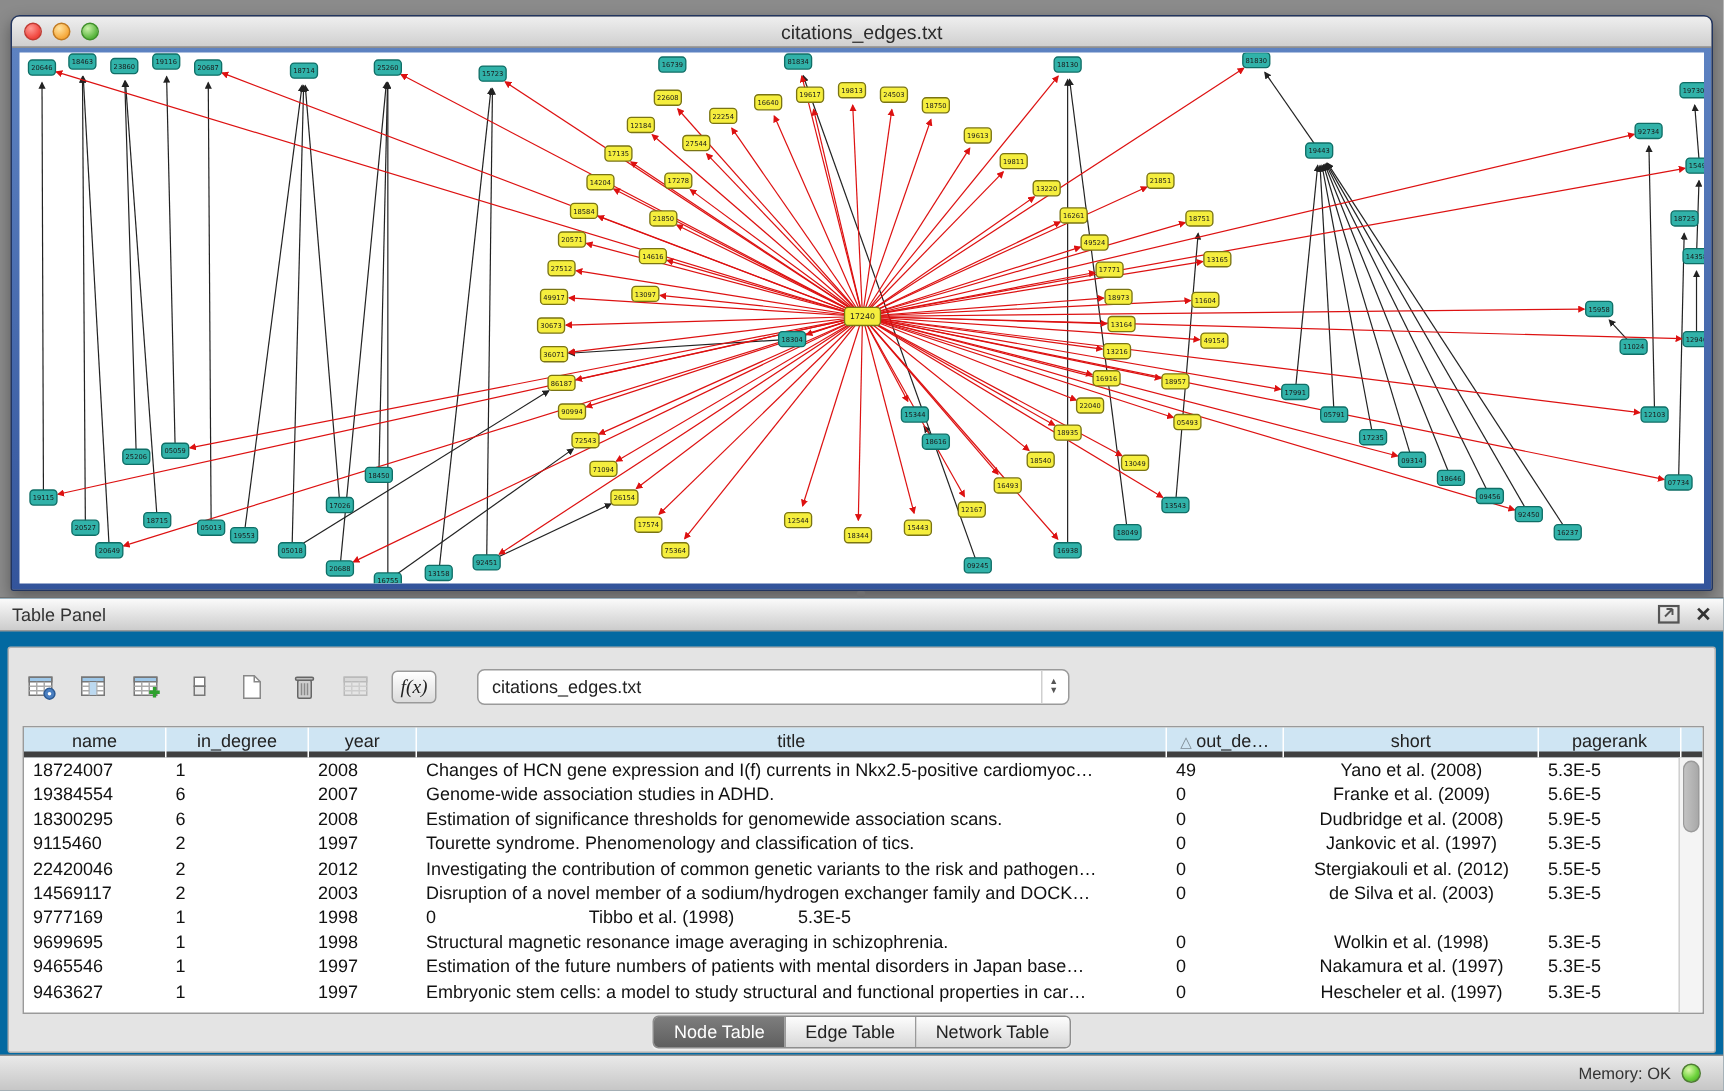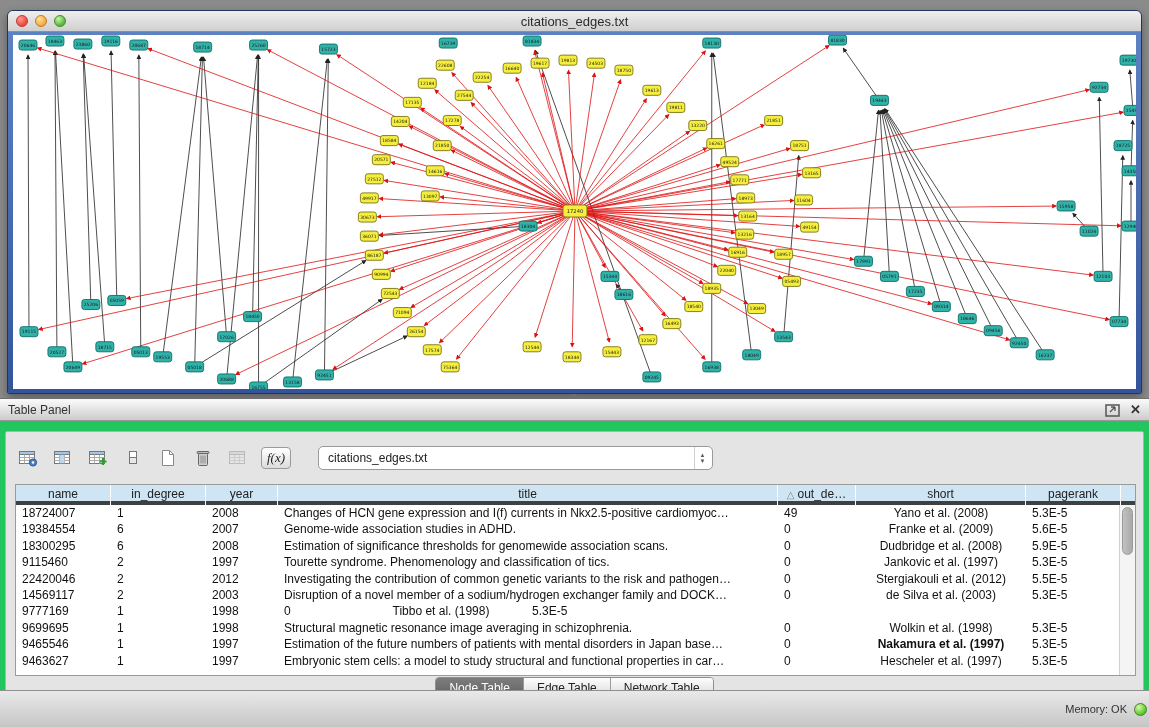--- a/index.html
+++ b/index.html
@@ -28,7 +28,7 @@
 
   
   .table-panel { position:absolute; left:0; top:398px; width:1149px; height:329px;
-    background:#22c55e; border-top:1px solid #6e6e6e; }
+    background:#0369a1; border-top:1px solid #6e6e6e; }
   .panel-header { position:absolute; left:0; top:0; width:100%; height:22px;
     background:linear-gradient(180deg,#fbfbfb,#cccccc); border-bottom:1px solid #999;
     display:flex; align-items:center; padding:0 8px; }

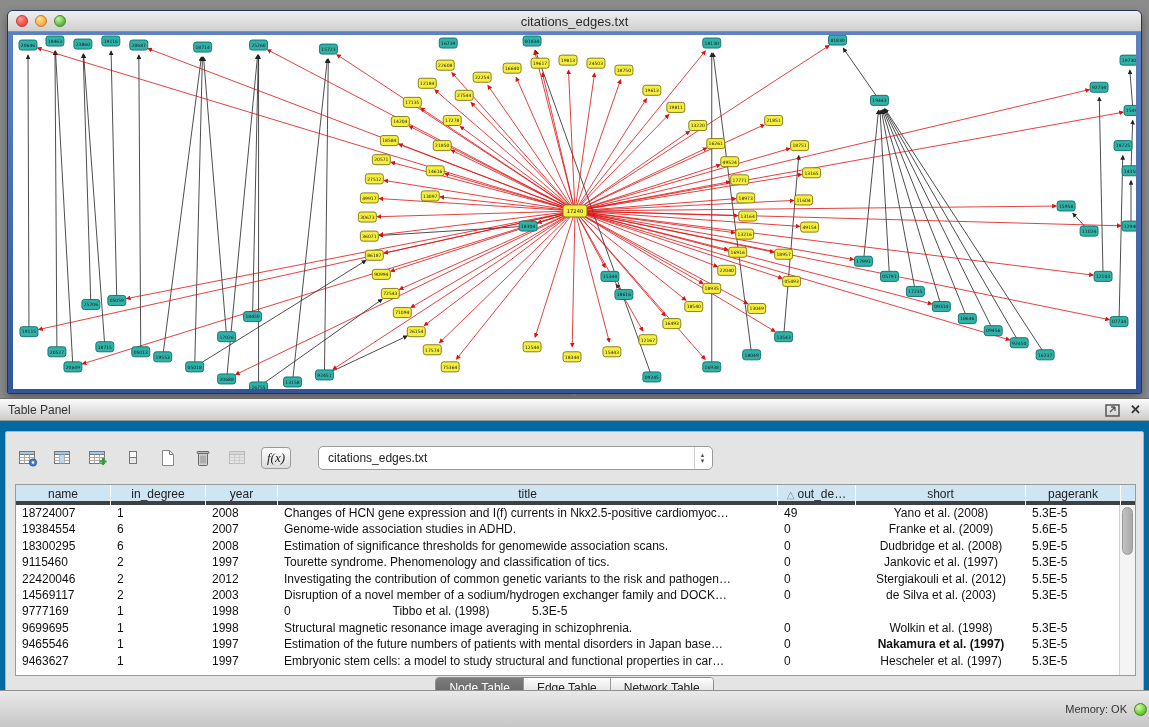--- a/index.html
+++ b/index.html
@@ -832,7 +832,7 @@
               <div class="td" style="width: 72px;">1997</div>
               <div class="td" style="width: 500px;">Estimation of the future numbers of patients with mental disorders in Japan base…</div>
               <div class="td" style="width: 78px;">0</div>
-              <div class="td c-short" style="width: 170px; font-weight: bold;">Nakamura et al. (1997)</div>
+              <div class="td c-short" style="width: 170px;">Nakamura et al. (1997)</div>
               <div class="td" style="width: 95px;">5.3E-5</div>
             </div>
             <div class="trow">

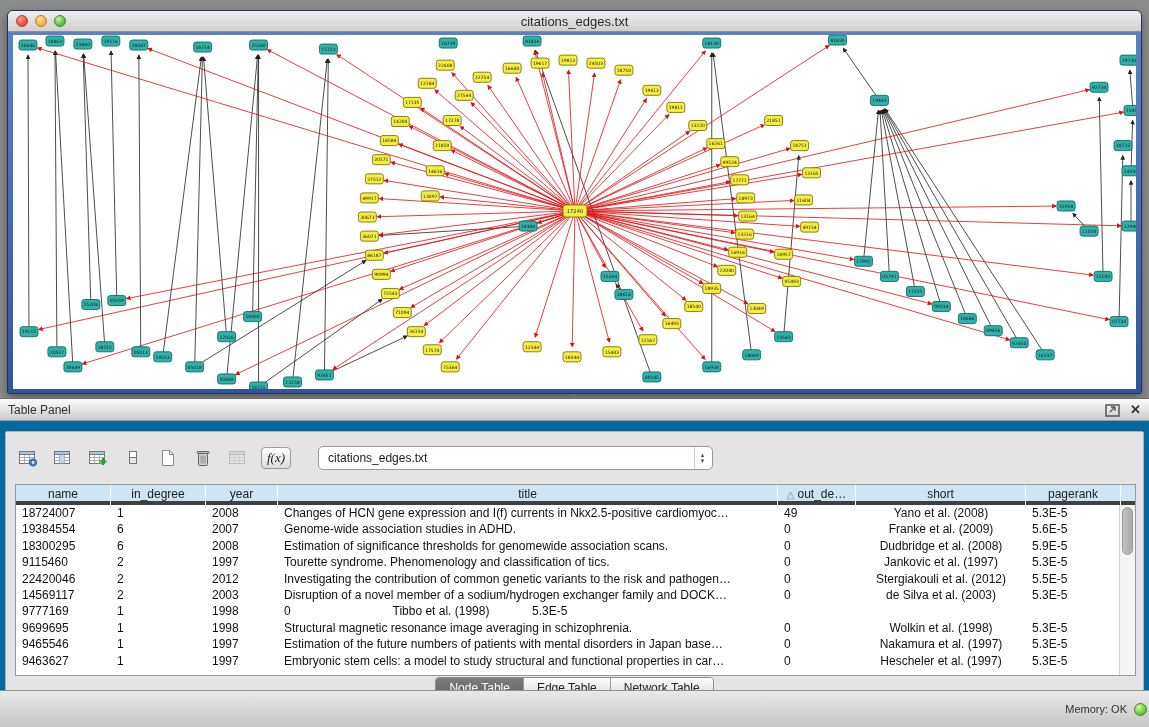--- a/index.html
+++ b/index.html
@@ -78,9 +78,9 @@
   .tab:last-child { border-right:none; }
   .tab.selected { background:linear-gradient(180deg,#7d7d7d,#5f5f5f); color:#fff; }
 
-  .statusbar { position:absolute; left:0; bottom:0; width:100%; height:37px;
+  .statusbar { position:absolute; left:0; bottom:0; width:100%; height:24px;
     background:linear-gradient(180deg,#e9e9e9,#c6c6c6); border-top:1px solid #8f8f8f;
-    display:flex; align-items:center; justify-content:flex-end; padding-right:2px; }
+    display:flex; align-items:center; justify-content:flex-end; padding-right:15px; }
   .mem-label { font-size:11px; color:#333; margin-right:7px; }
   .mem-dot { width:13px; height:13px; border-radius:50%;
     background:radial-gradient(circle at 35% 30%, #dcf9a9, #6ed33d 55%, #3f9e1f);

